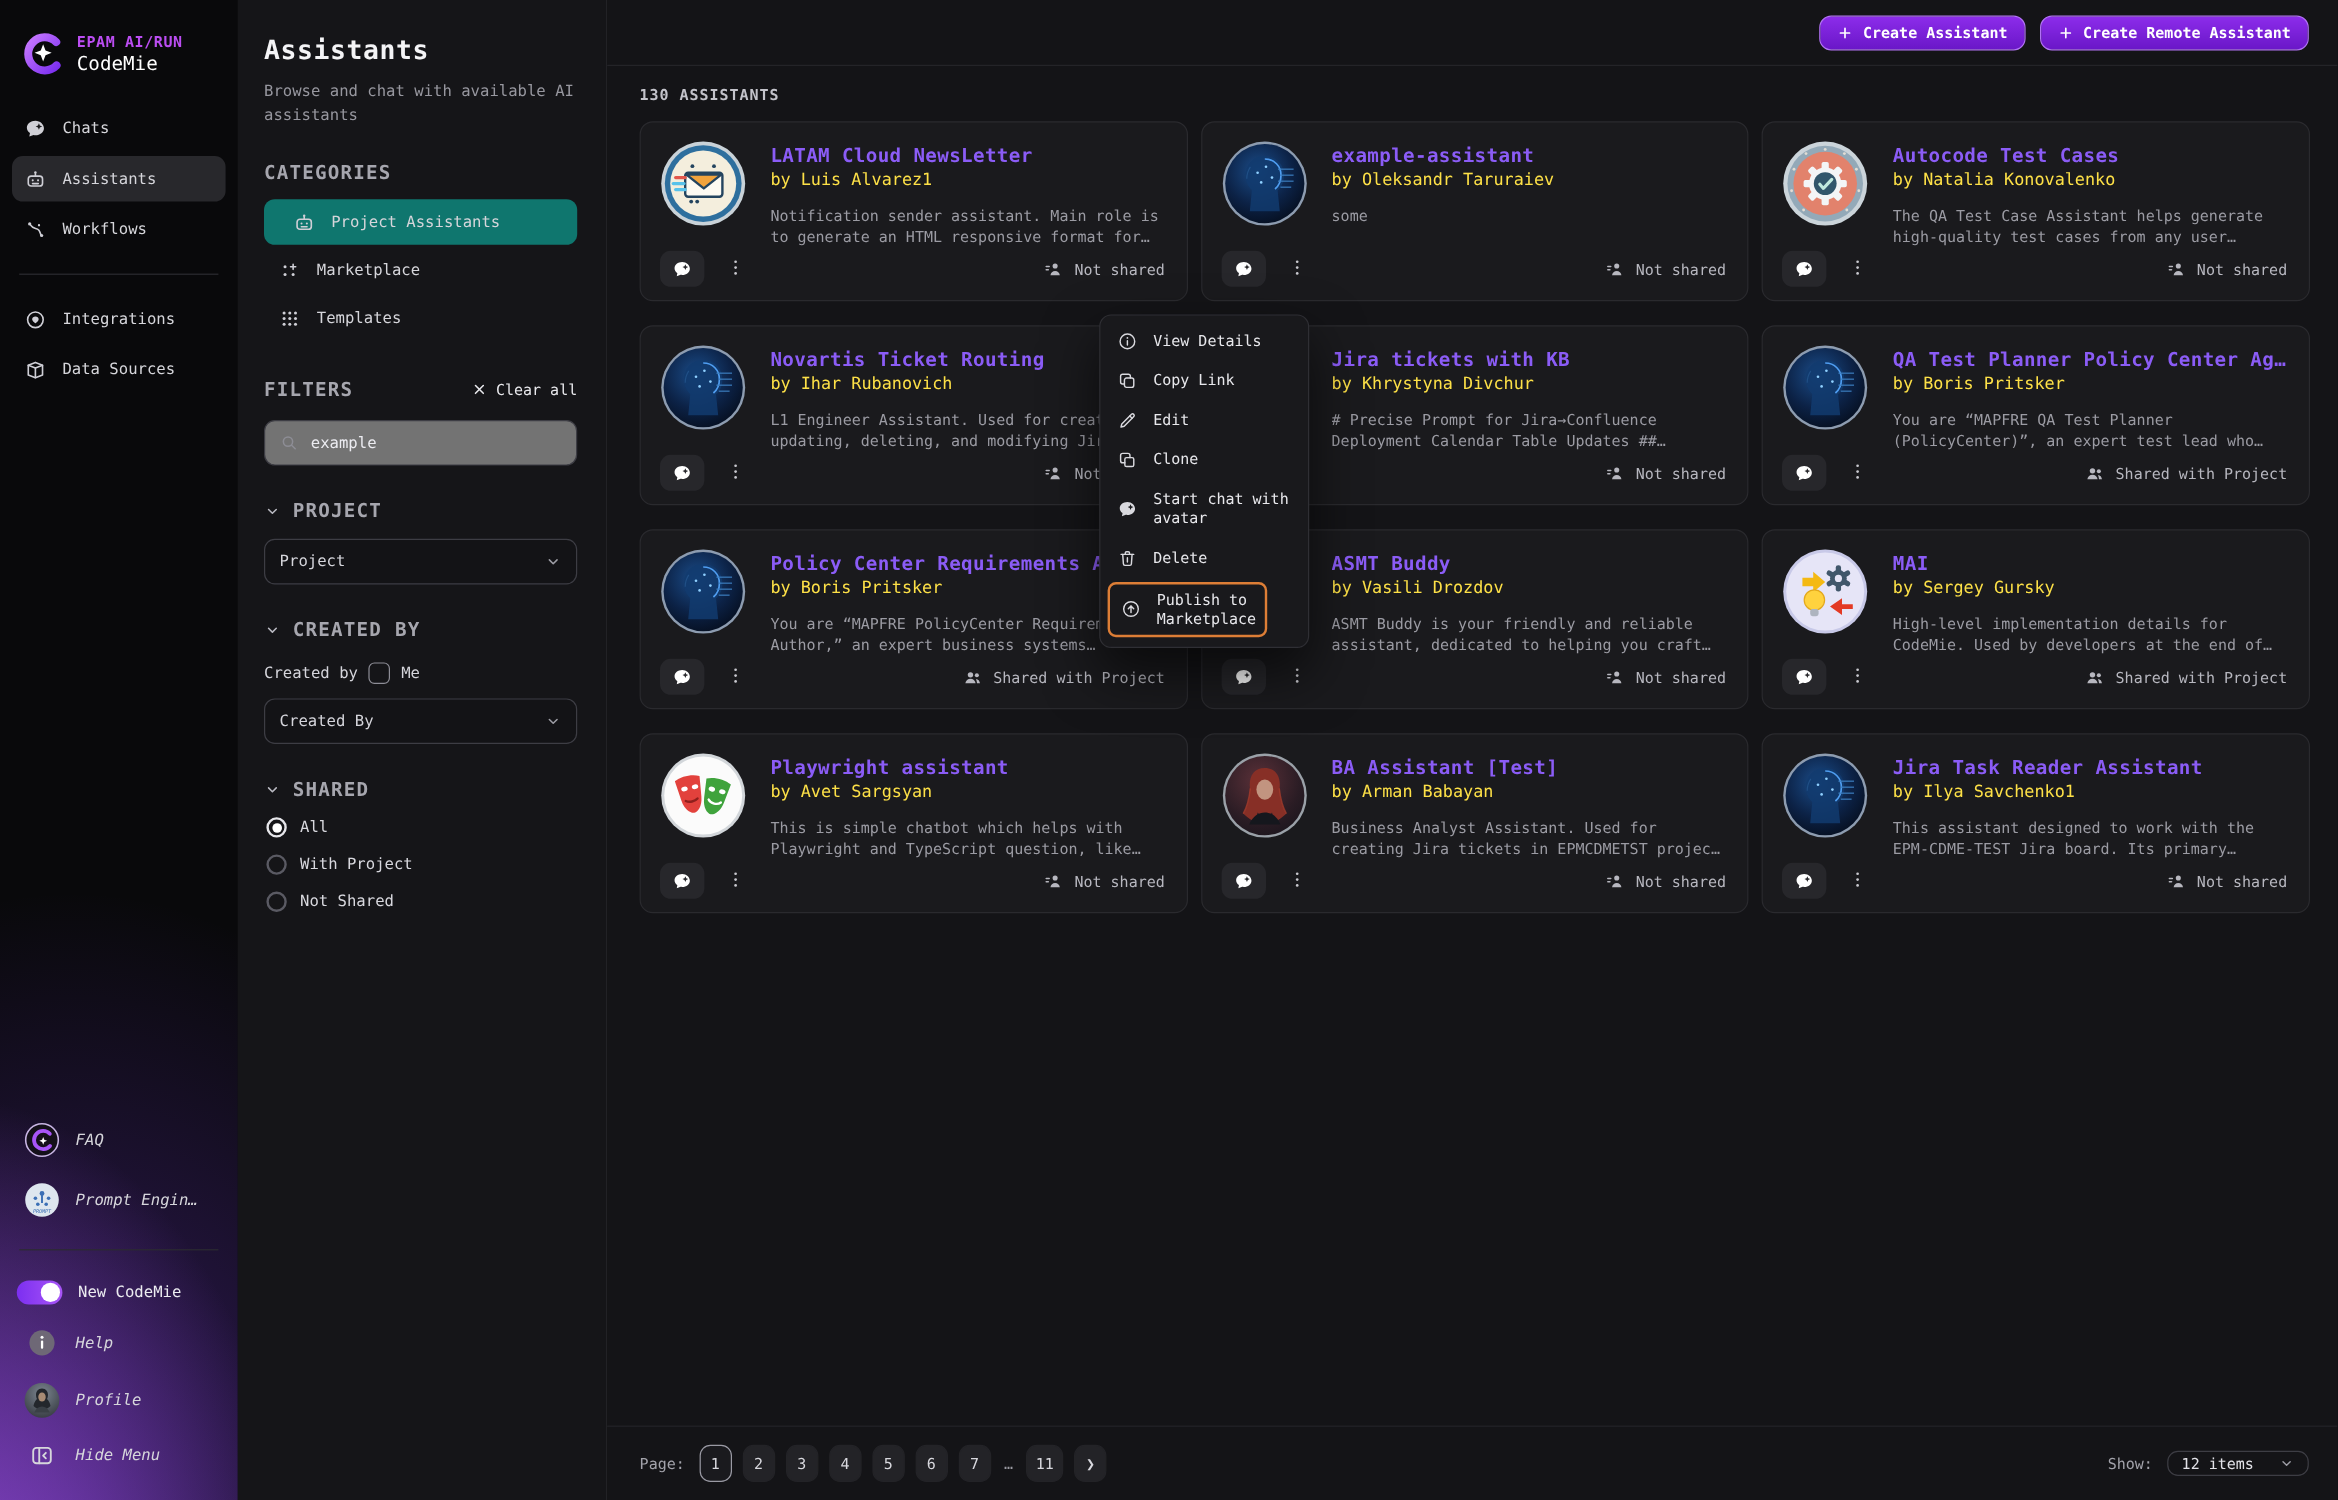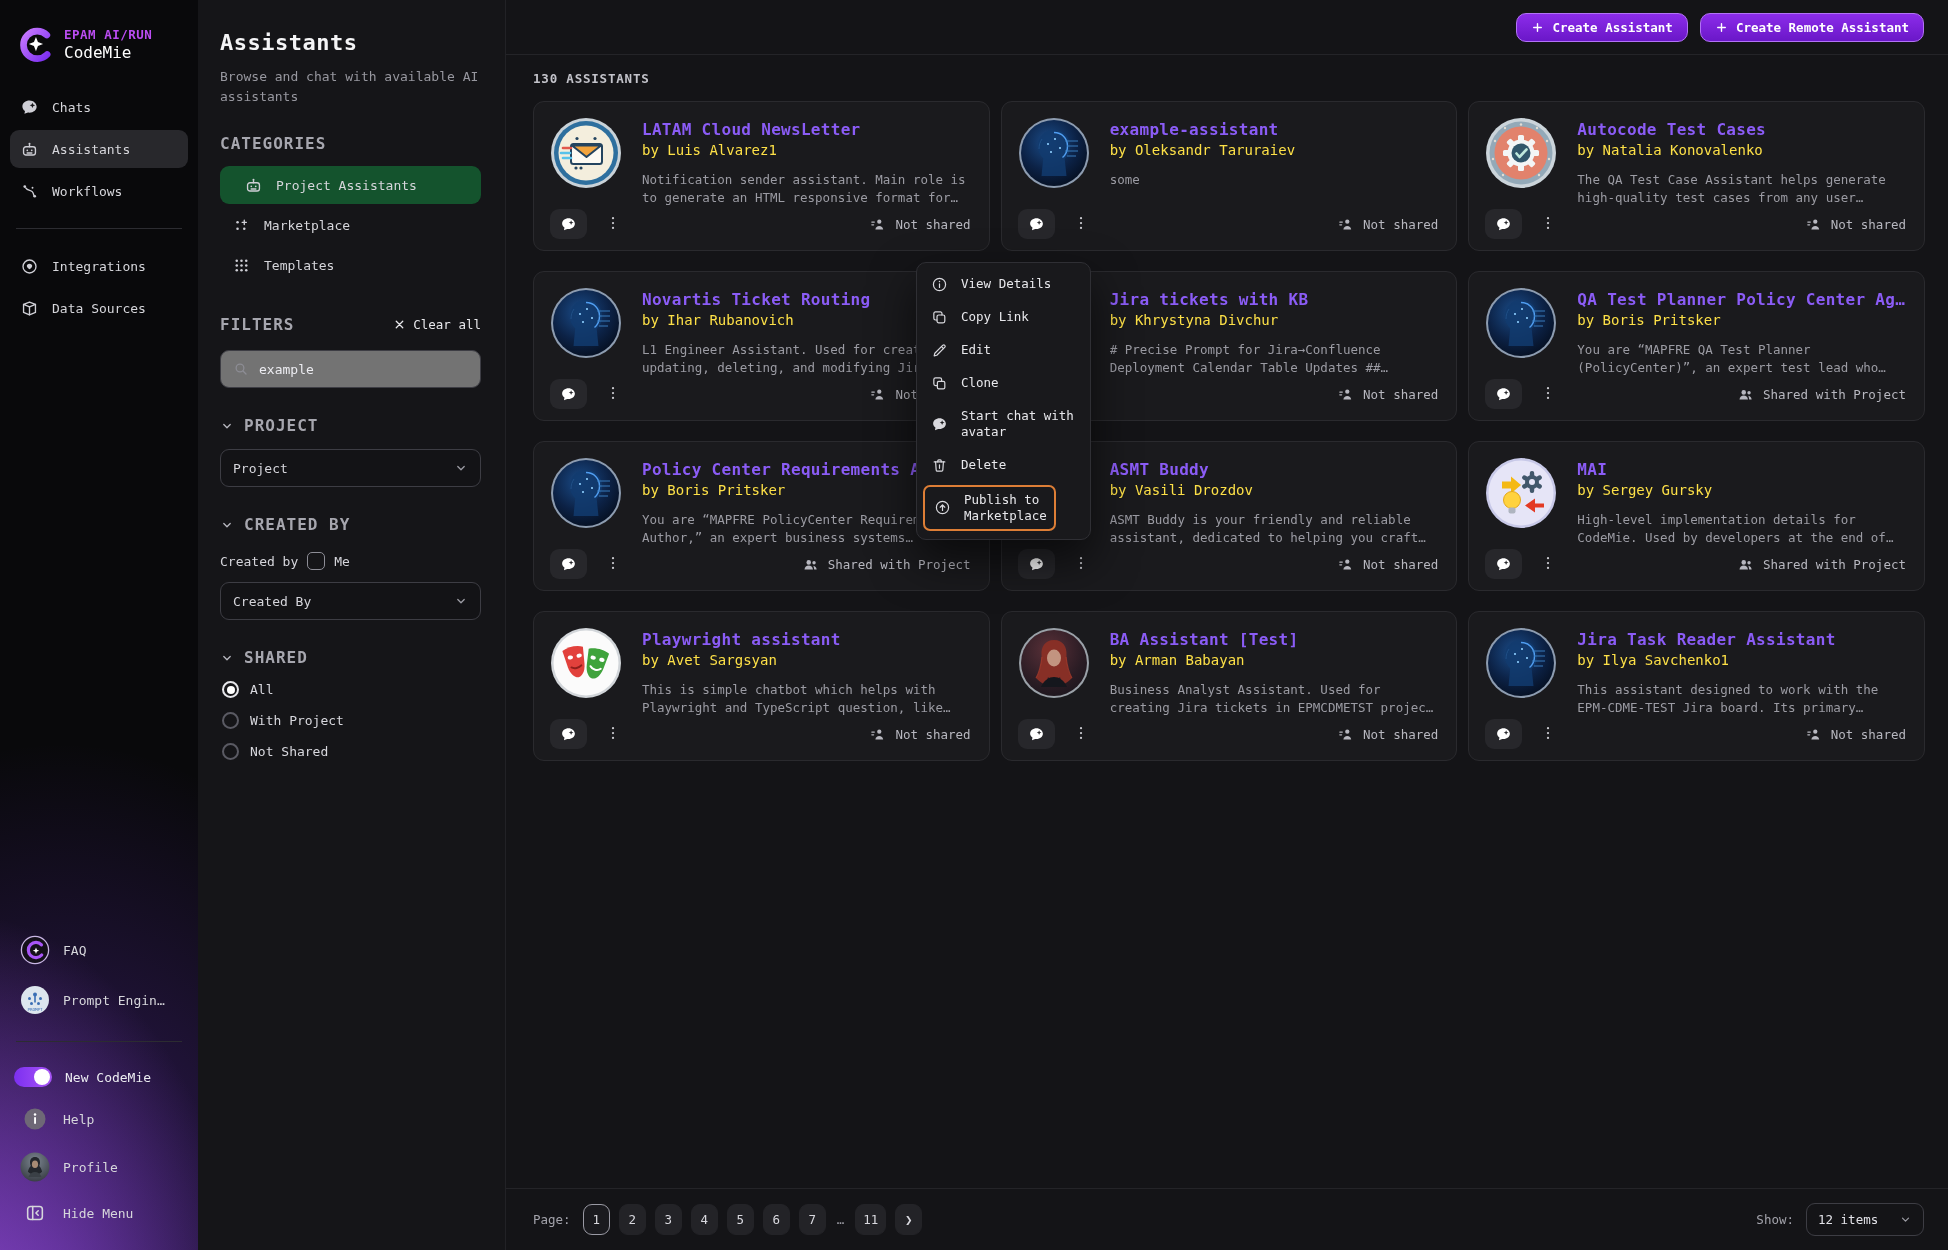--- a/index.html
+++ b/index.html
@@ -54,7 +54,7 @@
   .cat-list { margin-top:12px; display:flex; flex-direction:column; }
   .cat-item { display:flex; align-items:center; gap:13px; height:38px; padding:0 12px; border-radius:9px; color:#d6d6db; cursor:pointer; margin:1px 0; }
   .cat-item .icon { width:19px; height:19px; color:#cfcfd6; }
-  .cat-item.active { background:#14532d;padding-left:24px; }
+  .cat-item.active { background:#0f766e;padding-left:24px; }
   .filters-head { margin-top:30px; display:flex; align-items:center; justify-content:space-between; }
   .clear-all { display:flex; align-items:center; gap:7px; color:#e8e8ec; font-size:12.5px; cursor:pointer; background:none; border:none; font-family:inherit; }
   .clear-all .icon { width:13px; height:13px; }

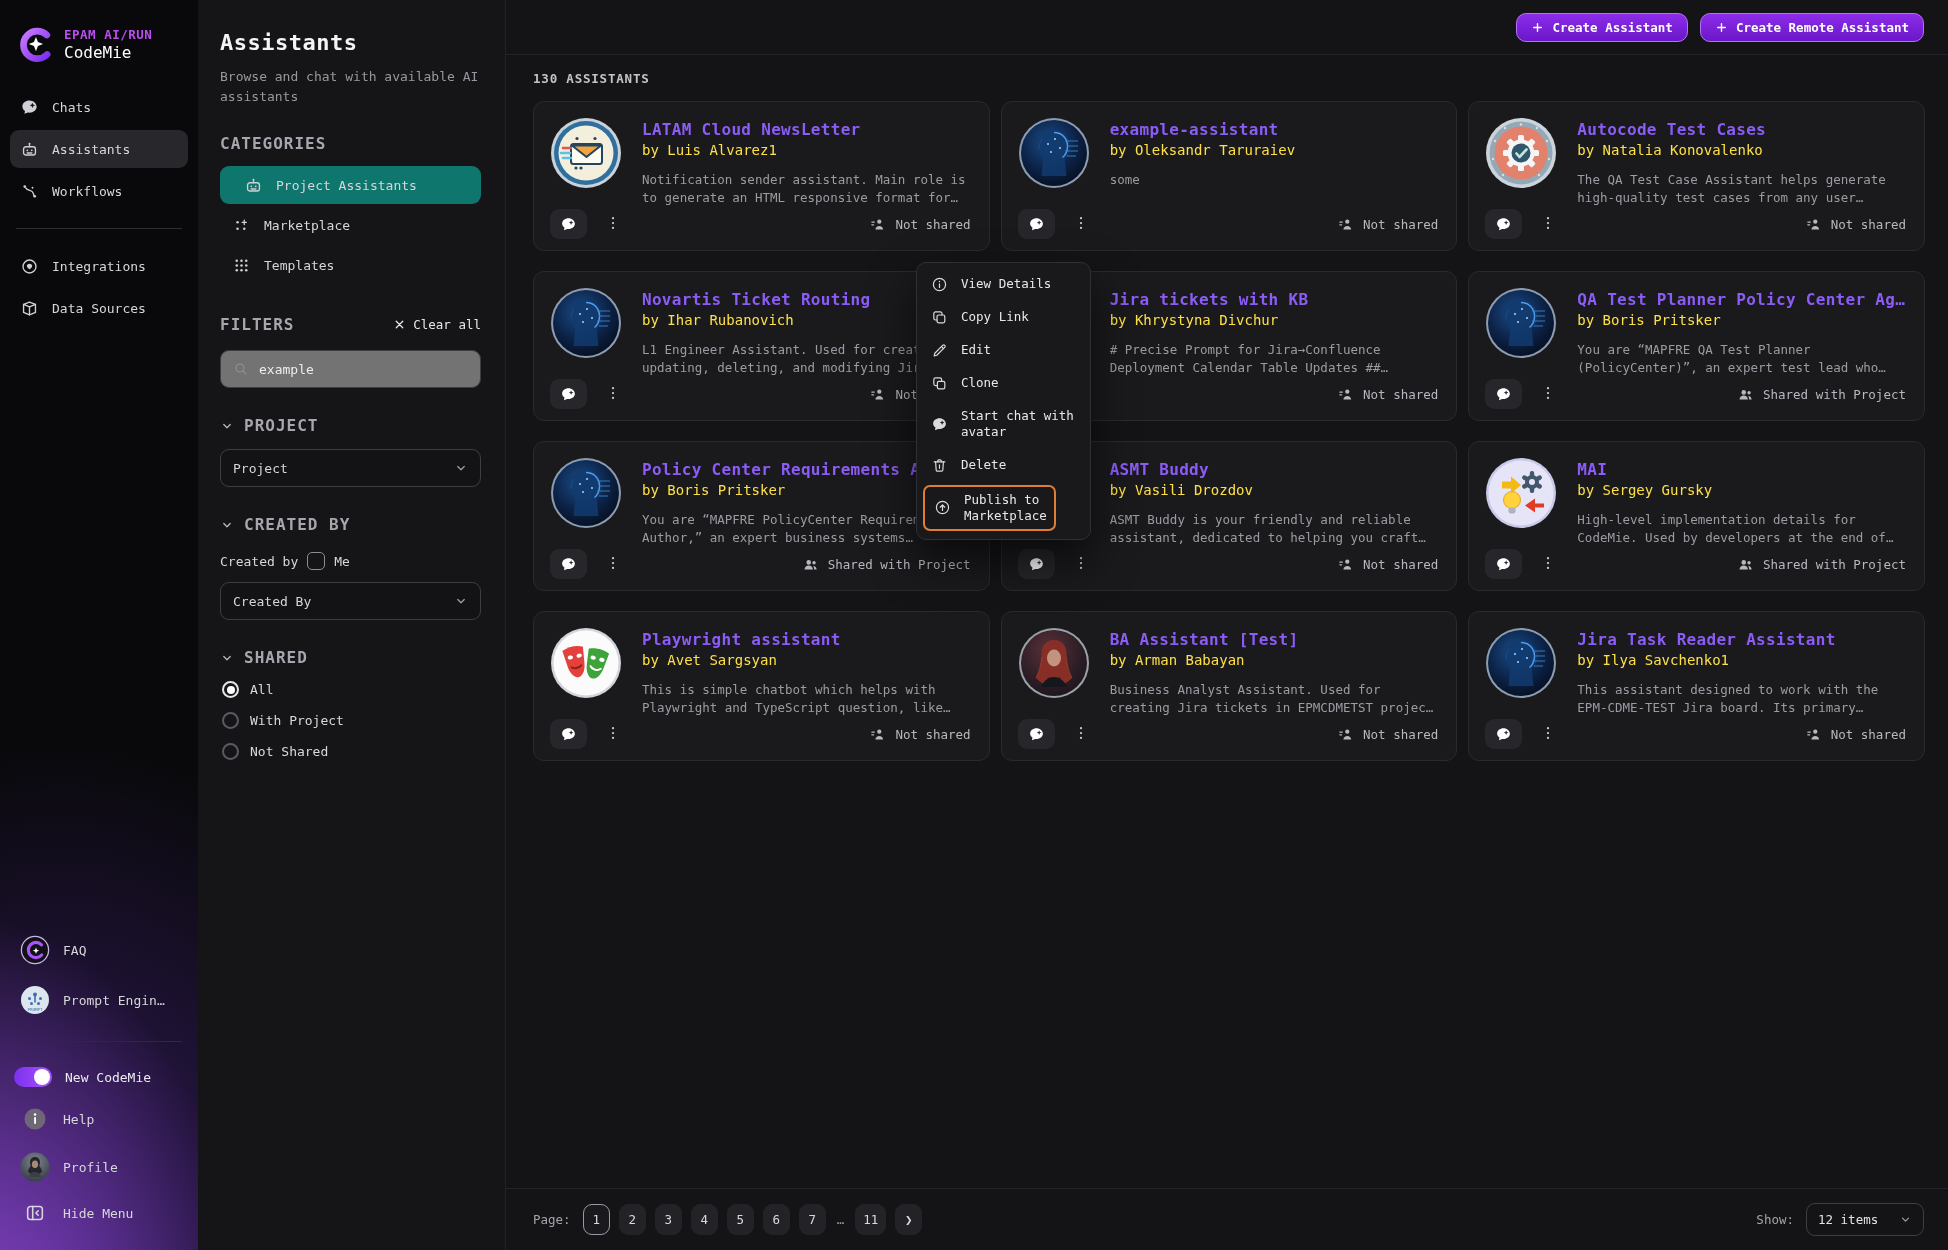--- a/index.html
+++ b/index.html
@@ -39,7 +39,7 @@
   .toggle .knob { position:absolute; right:2px; top:2px; width:16px; height:16px; border-radius:50%; background:#fff; }
   .mini-icon { width:30px; height:30px; flex:0 0 30px; display:flex; align-items:center; justify-content:center; }
   .mini-icon svg { width:100%; height:100%; }
-  .foot-item { display:flex; align-items:center; gap:13px; padding:8px 10px; border-radius:9px; cursor:pointer; margin:2px 0; font-size:13px; color:#d6d6db; }
+  .foot-item { display:flex; align-items:center; gap:13px; padding:8px 10px; border-radius:9px; cursor:pointer; margin:2px 0; font-size:13px; color:#d6d6db;font-style:italic; }
 
   
   .filter-panel {

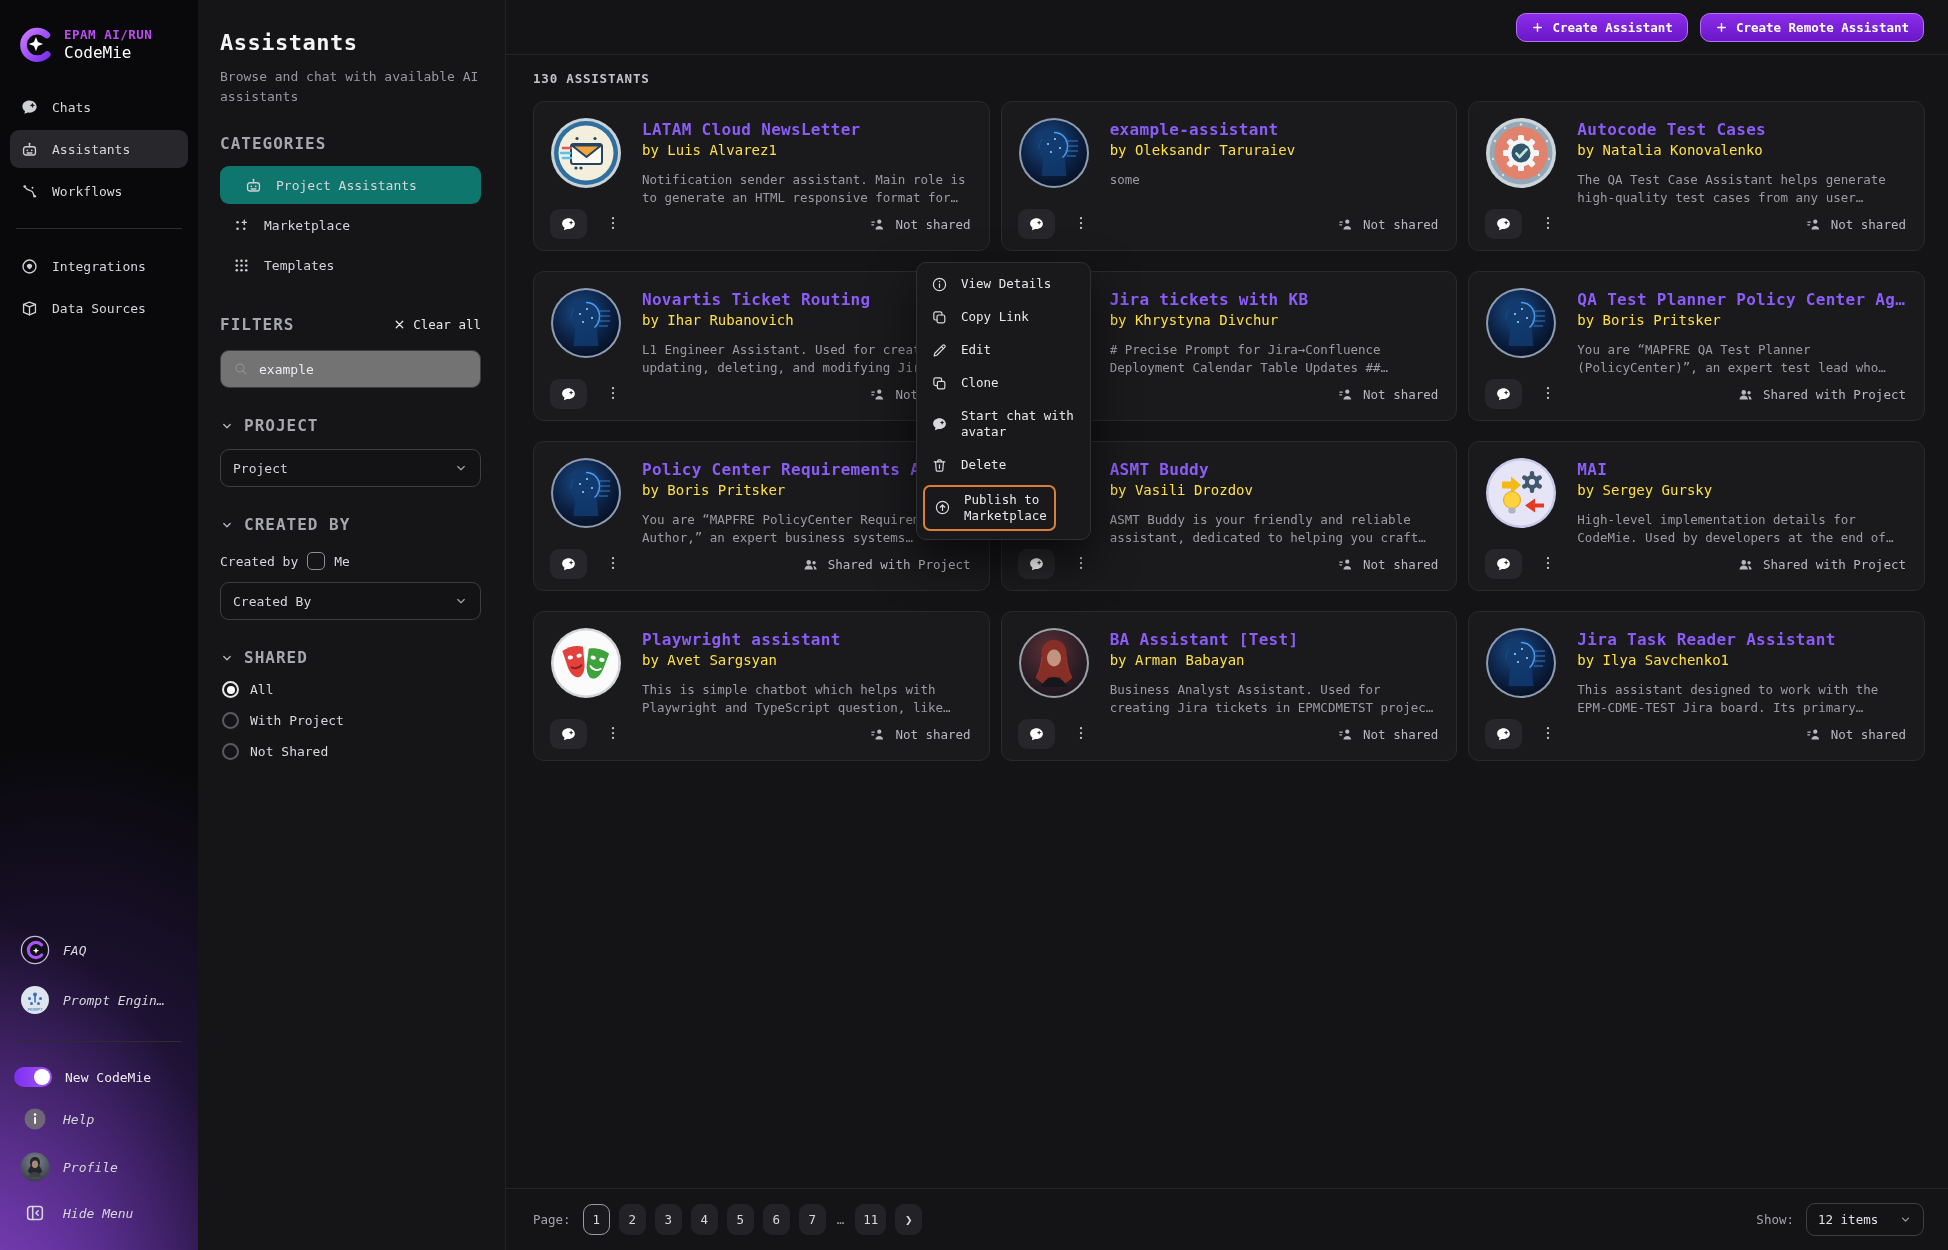--- a/index.html
+++ b/index.html
@@ -132,7 +132,7 @@
   .page-btn.active { background:#1a1a1e; border-color:#9a9aa4; }
   .page-ellipsis { color:#9a9aa2; font-size:12.5px; padding:0 2px; }
   .show-wrap { margin-left:auto; display:flex; align-items:center; gap:12px; }
-  .show-select { height:33px; min-width:118px; border:1px solid #3d3d44; border-radius:9px; display:flex; align-items:center; justify-content:space-between; gap:10px; padding:0 11px; color:#e2e2e8; font-size:12.5px; cursor:pointer; }
+  .show-select { height:21px; min-width:118px; border:1px solid #3d3d44; border-radius:9px; display:flex; align-items:center; justify-content:space-between; gap:10px; padding:0 11px; color:#e2e2e8; font-size:12.5px; cursor:pointer; }
   .show-select .icon { width:13px; height:13px; color:#9d9da5; }
 
   .icon { display:inline-flex; }

